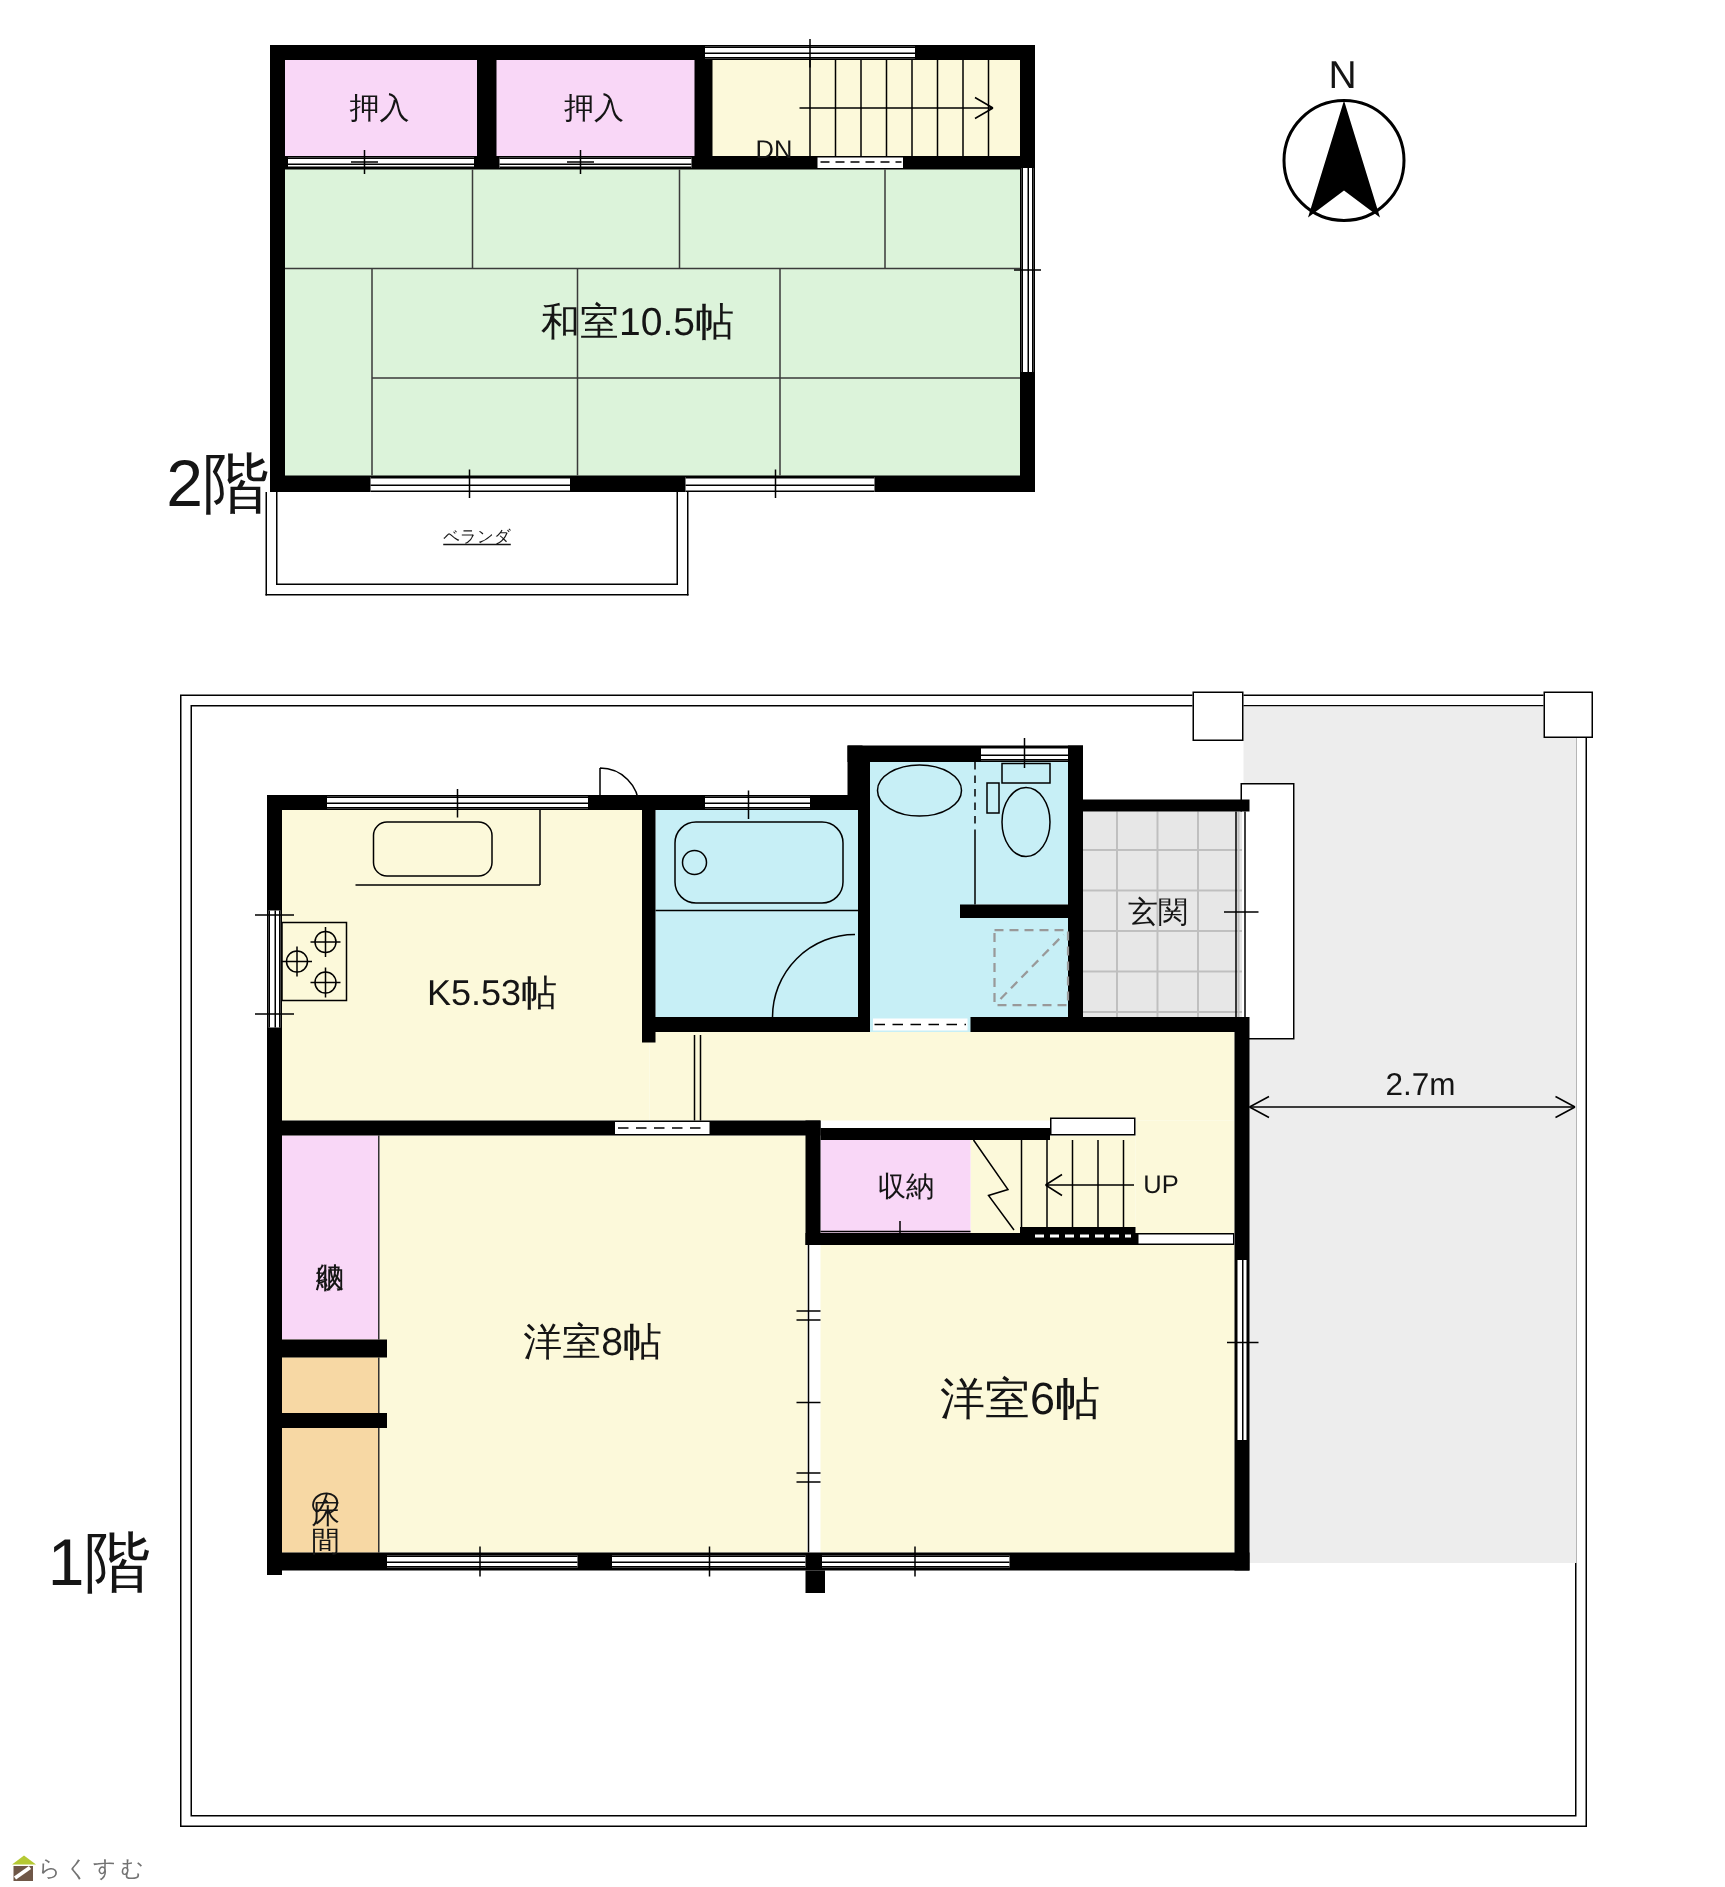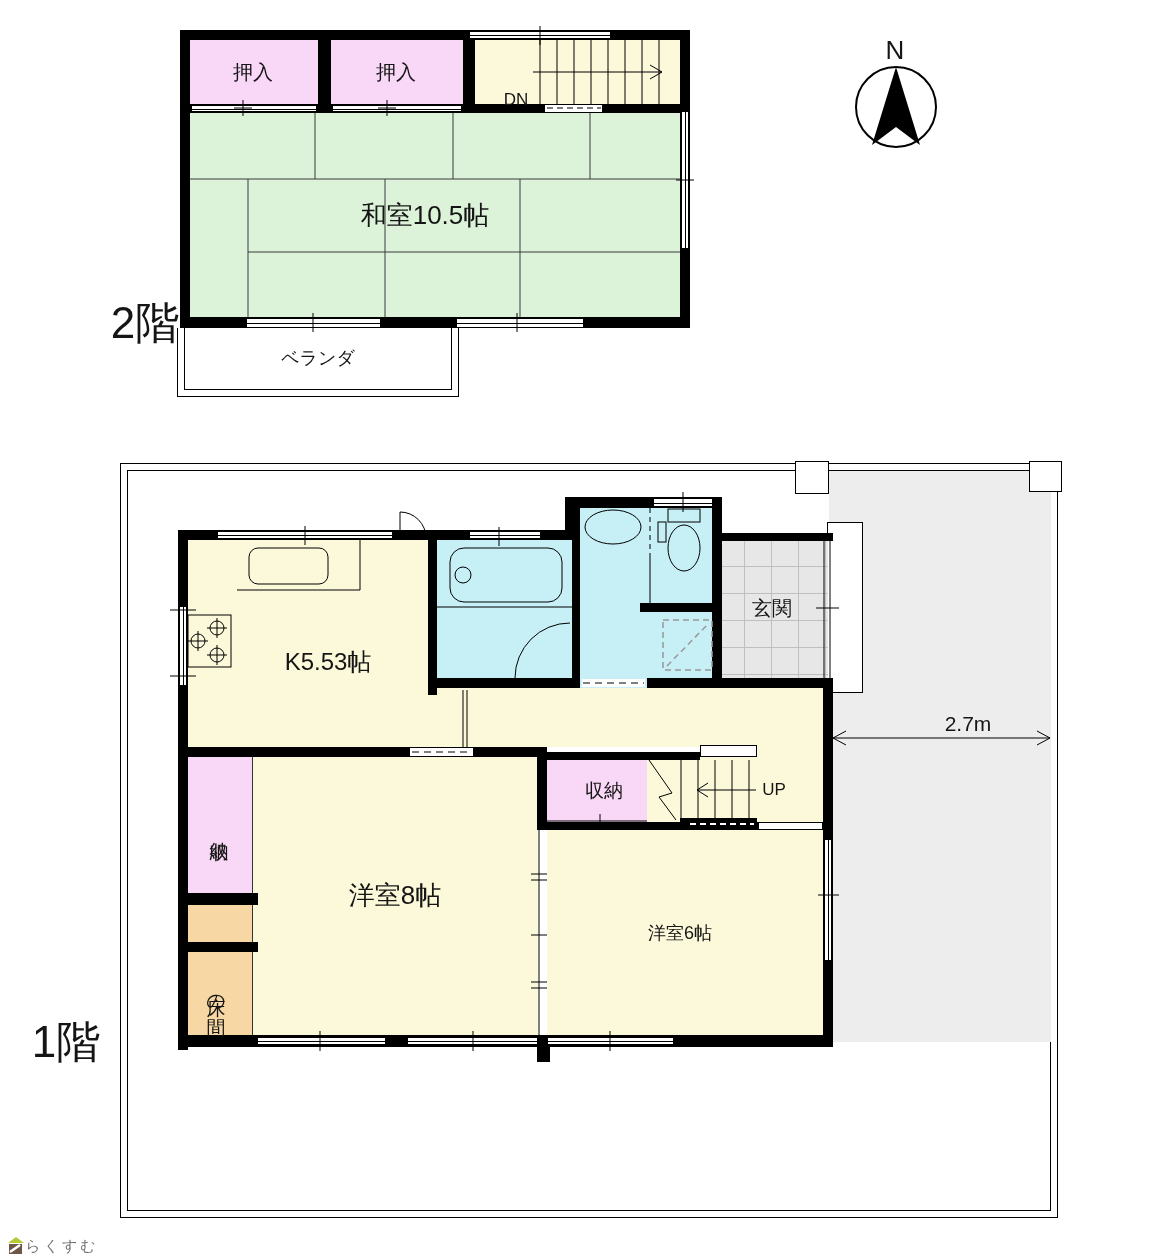--- a/index.html
+++ b/index.html
@@ -202,7 +202,7 @@
   <div class="lbl" style="left:396px;top:72px;font-size:20px;">押入</div>
   <div class="lbl" style="left:516px;top:72px;font-size:17px;margin-top:28px;">DN</div>
   <div class="lbl" style="left:425px;top:215px;font-size:26px;text-align:right;">和室10.5帖</div>
-  <div class="lbl" style="left:318px;top:358px;font-size:18px;">ベランダ</div>
+  <div class="lbl" style="left:318px;top:358px;font-size:11px;text-decoration:underline;">ベランダ</div>
   <div class="lbl" style="left:895px;top:50px;font-size:26px;">N</div>
 
   <div class="lbl" style="left:328px;top:662px;font-size:24px;">K5.53帖</div>

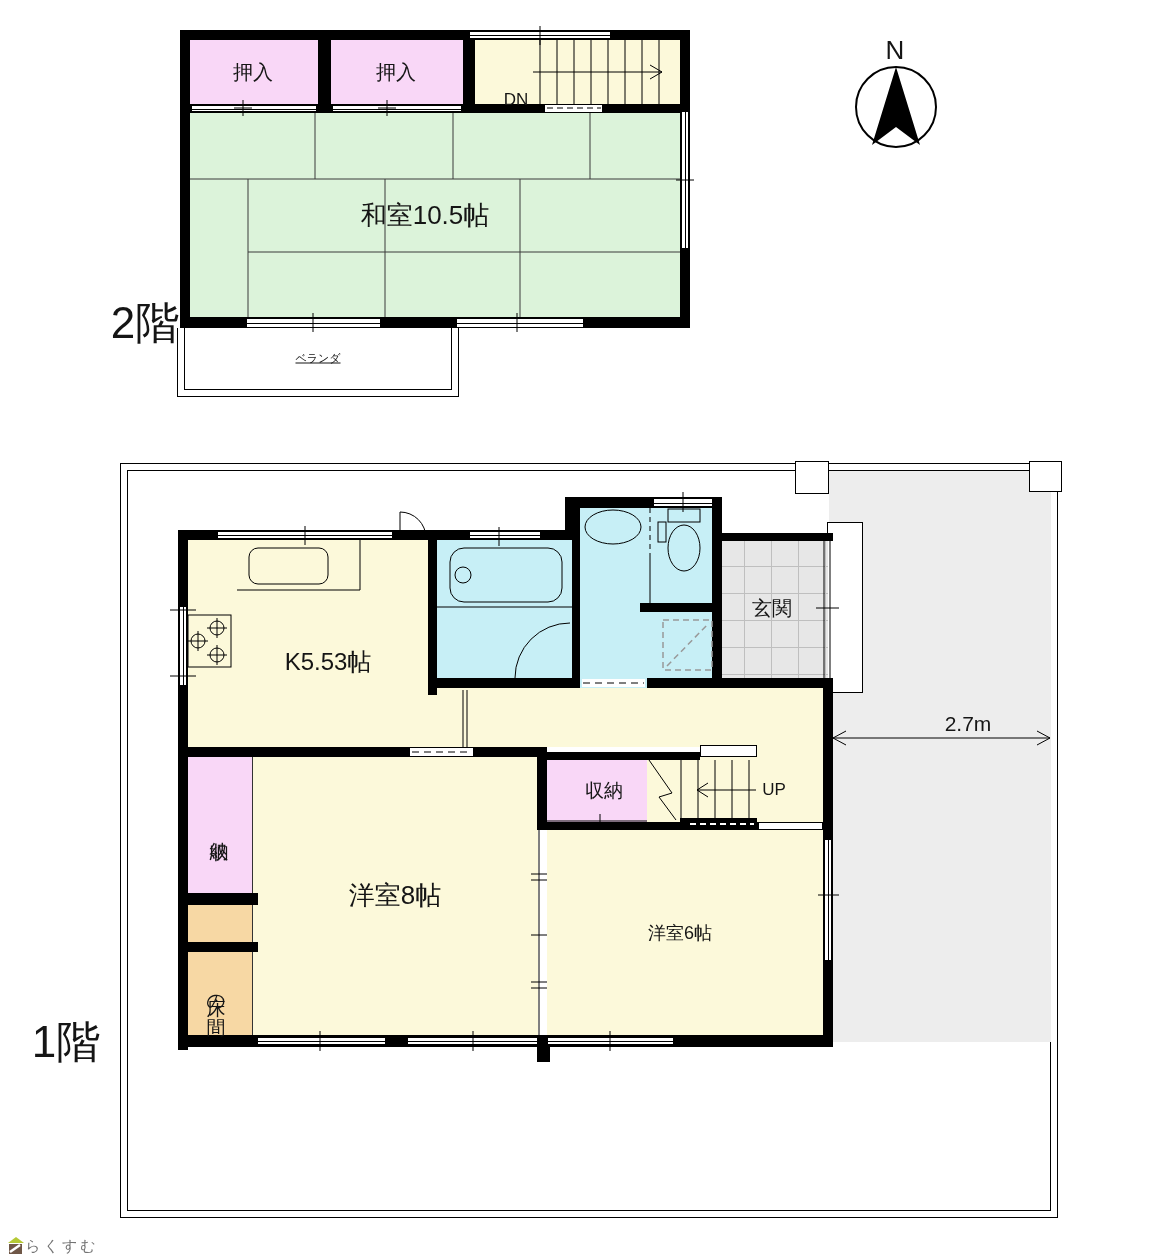--- a/index.html
+++ b/index.html
@@ -213,7 +213,7 @@
   <div class="lbl" style="left:395px;top:895px;font-size:26px;">洋室8帖</div>
   <div class="lbl" style="left:680px;top:933px;font-size:18px;">洋室6帖</div>
   <div class="lbl lbl-v" style="left:216px;top:993px;font-size:19px;">床の間</div>
-  <div class="lbl" style="left:968px;top:724px;font-size:21px;">2.7m</div>
+  <div class="lbl" style="left:947px;top:724px;font-size:21px;">2.7m</div>
   <div class="lbl" style="left:66px;top:1042px;font-size:44px;">1階</div>
 
   <div class="lbl" style="left:62px;top:1246px;font-size:15px;color:#737373;letter-spacing:3px;">らくすむ</div>

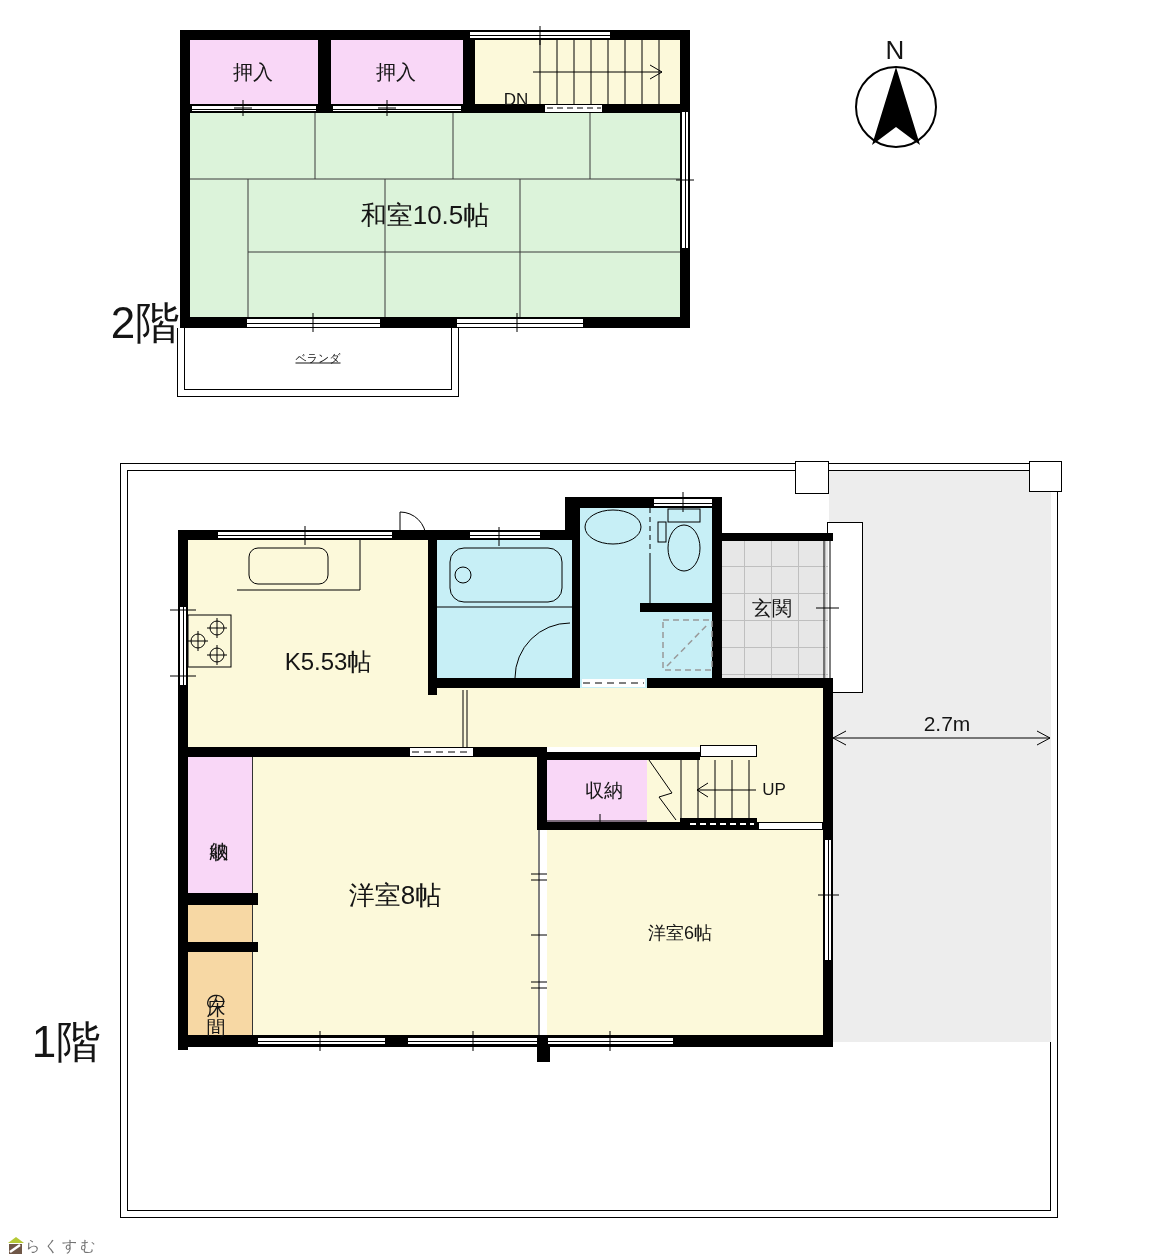--- a/index.html
+++ b/index.html
@@ -211,7 +211,7 @@
   <div class="lbl" style="left:604px;top:791px;font-size:19px;">収納</div>
   <div class="lbl" style="left:774px;top:790px;font-size:17px;">UP</div>
   <div class="lbl" style="left:395px;top:895px;font-size:26px;">洋室8帖</div>
-  <div class="lbl" style="left:680px;top:933px;font-size:18px;">洋室6帖</div>
+  <div class="lbl" style="left:680px;top:933px;font-size:30px;">洋室6帖</div>
   <div class="lbl lbl-v" style="left:216px;top:993px;font-size:19px;">床の間</div>
   <div class="lbl" style="left:947px;top:724px;font-size:21px;">2.7m</div>
   <div class="lbl" style="left:66px;top:1042px;font-size:44px;">1階</div>

